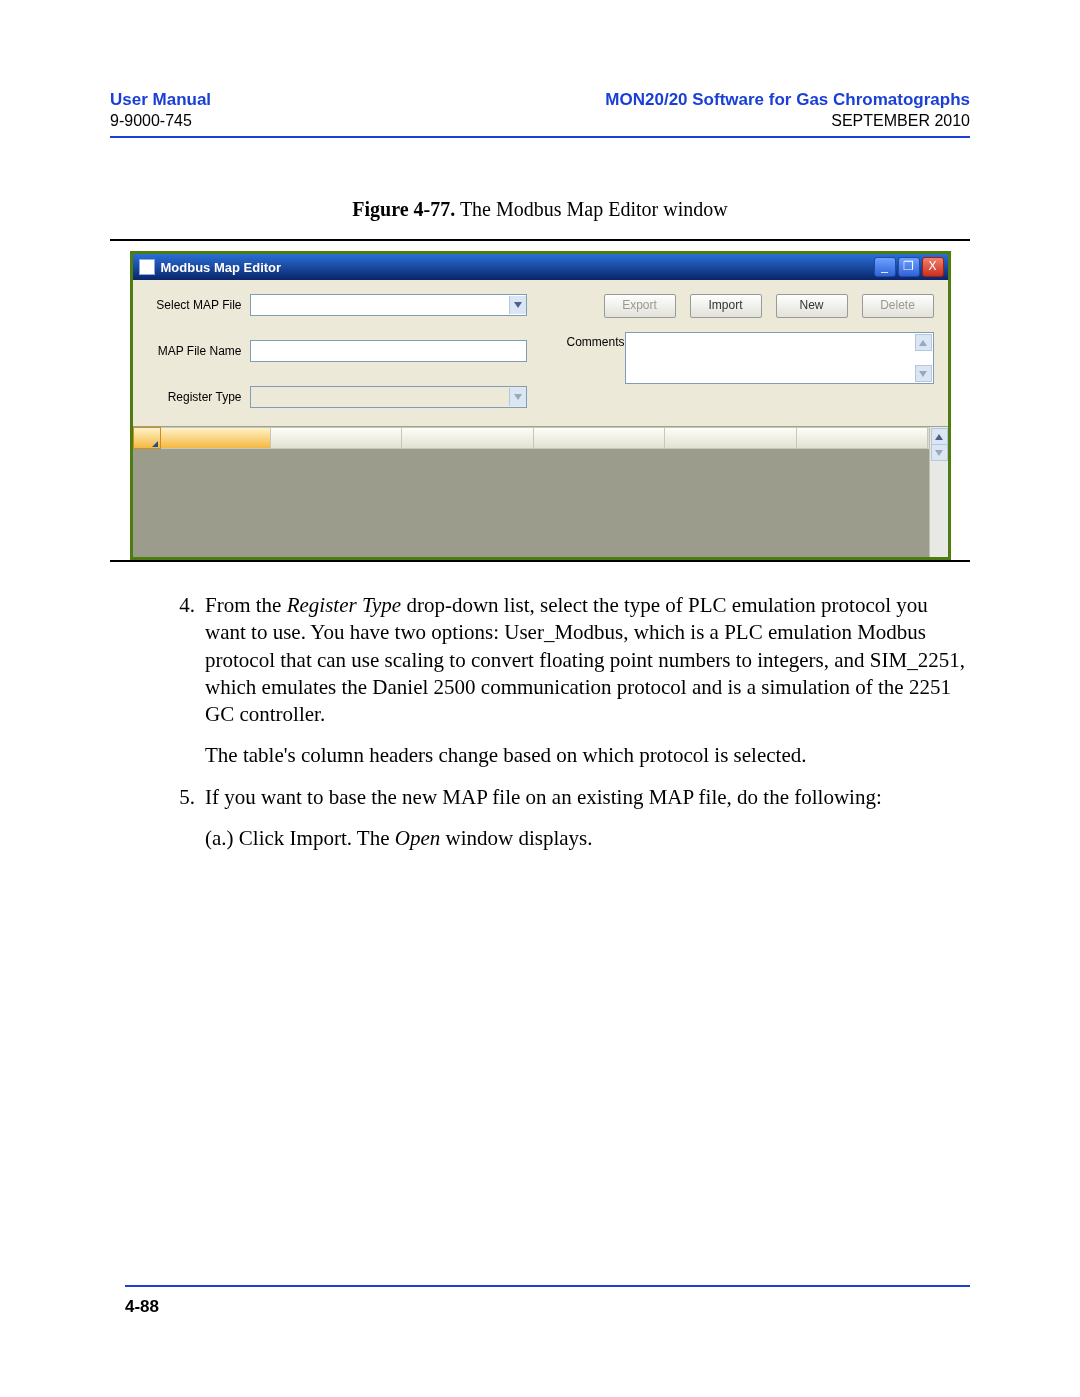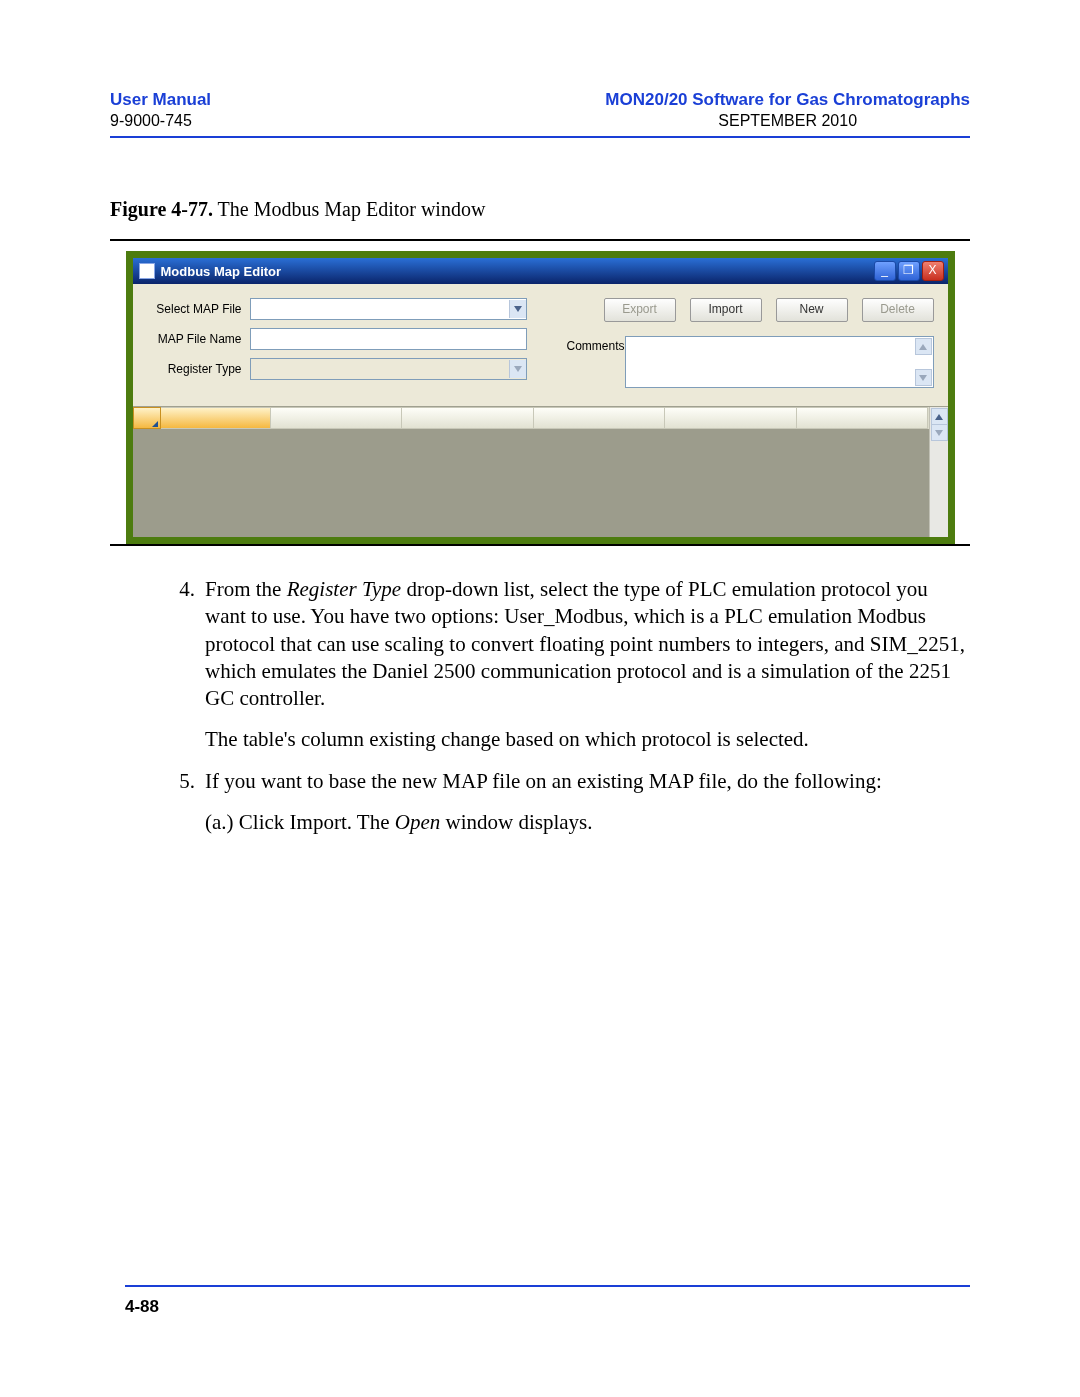--- a/index.html
+++ b/index.html
@@ -25,7 +25,7 @@
     font-size: 17px;
   }
   .hdr-left { text-align: left; }
-  .hdr-right { text-align: center; }
+  .hdr-right { text-align: right; }
   .hdr-title-l { color: #1a3fd6; font-weight: bold; }
   .hdr-title-r { color: #1a3fd6; font-weight: bold; }
   .hdr-sub { color: #000; font-size: 16px; margin-top: 2px; }

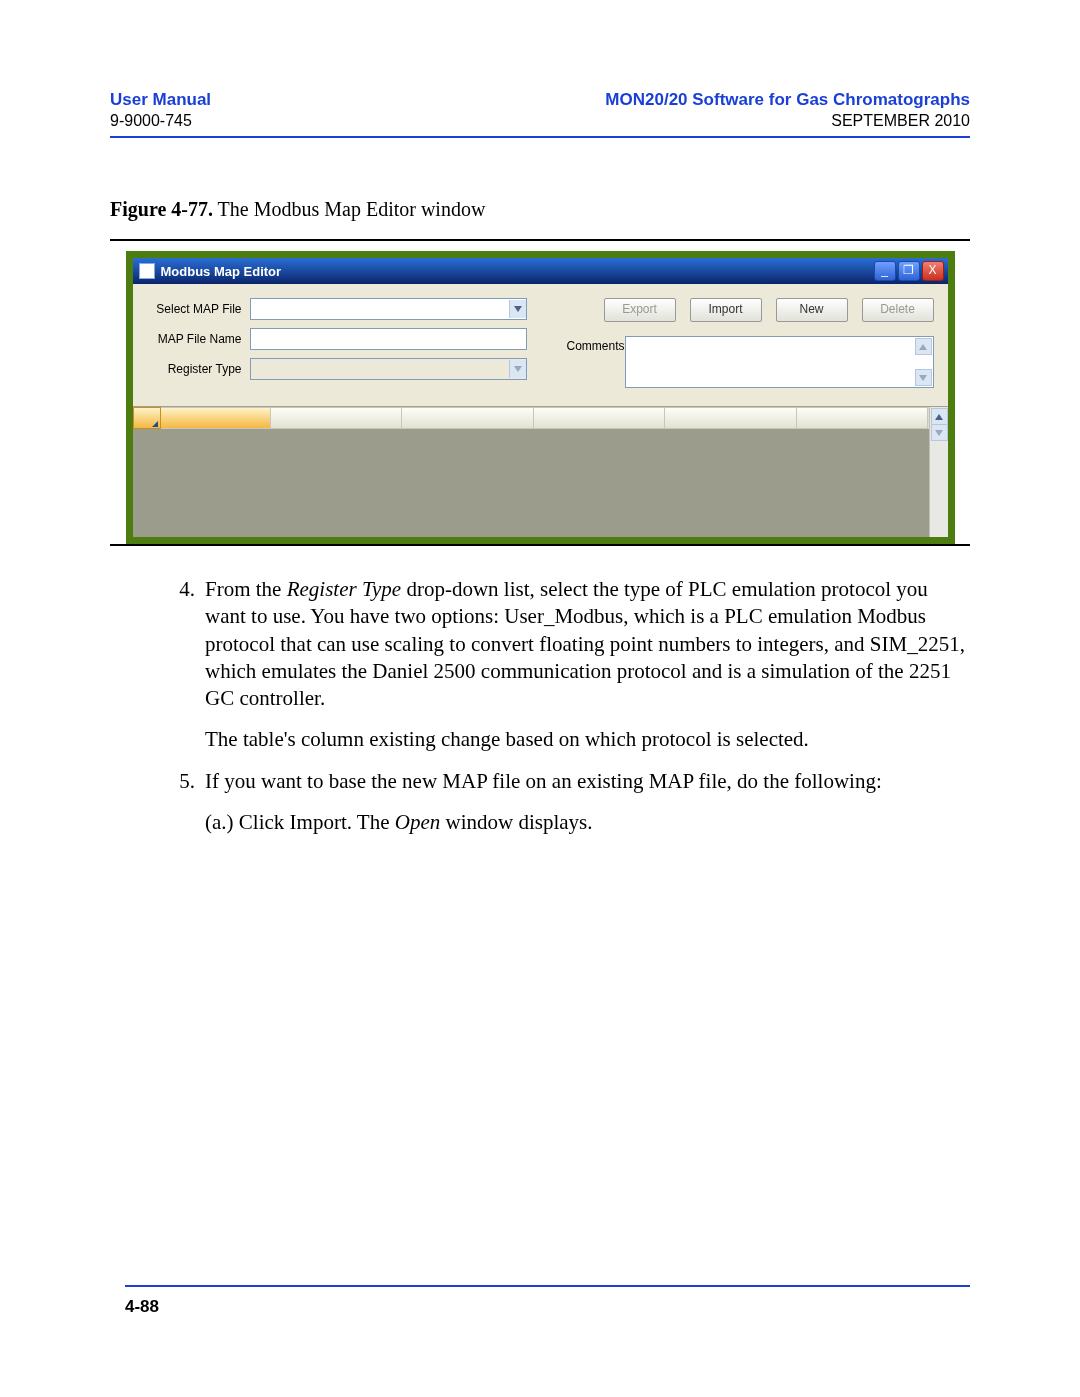--- a/index.html
+++ b/index.html
@@ -39,6 +39,7 @@
   .fig-caption {
     margin-top: 60px;
     font-size: 20px;
+    text-align: center;
   }
   .fig-caption b { font-weight: bold; }
 

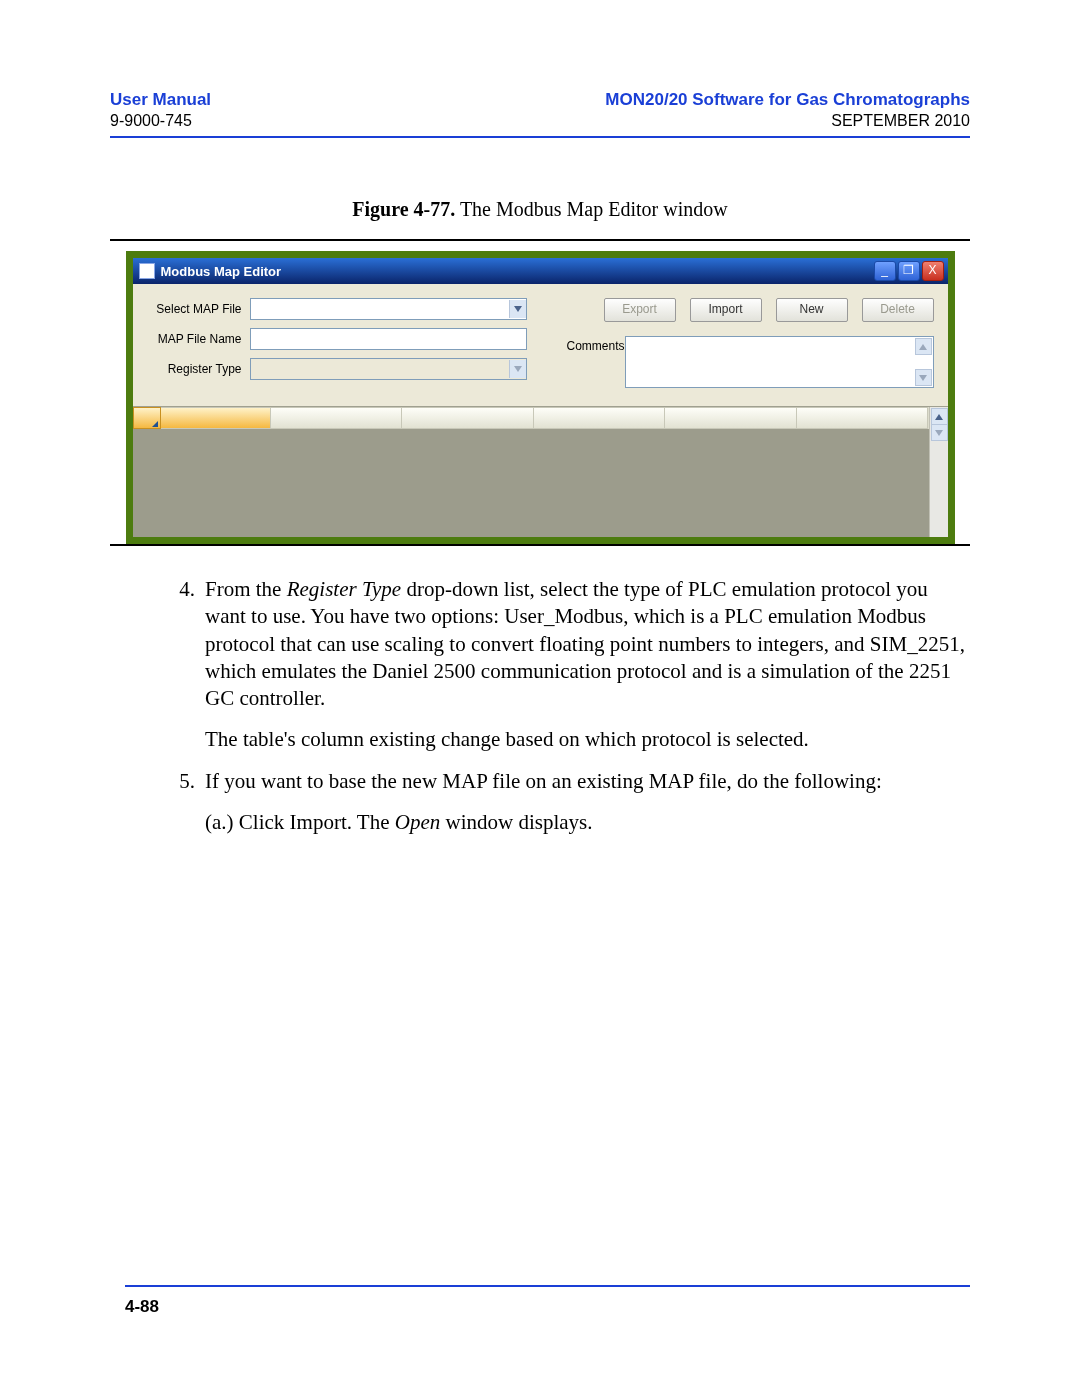--- a/index.html
+++ b/index.html
@@ -51,7 +51,7 @@
   .win {
     margin: 10px auto 0 auto;
     width: 815px;
-    border: 7px solid #4d7c0f;
+    border: 3px solid #4d7c0f;
     background: #ece9d8;
     font-family: Tahoma, Arial, sans-serif;
     font-size: 12px;

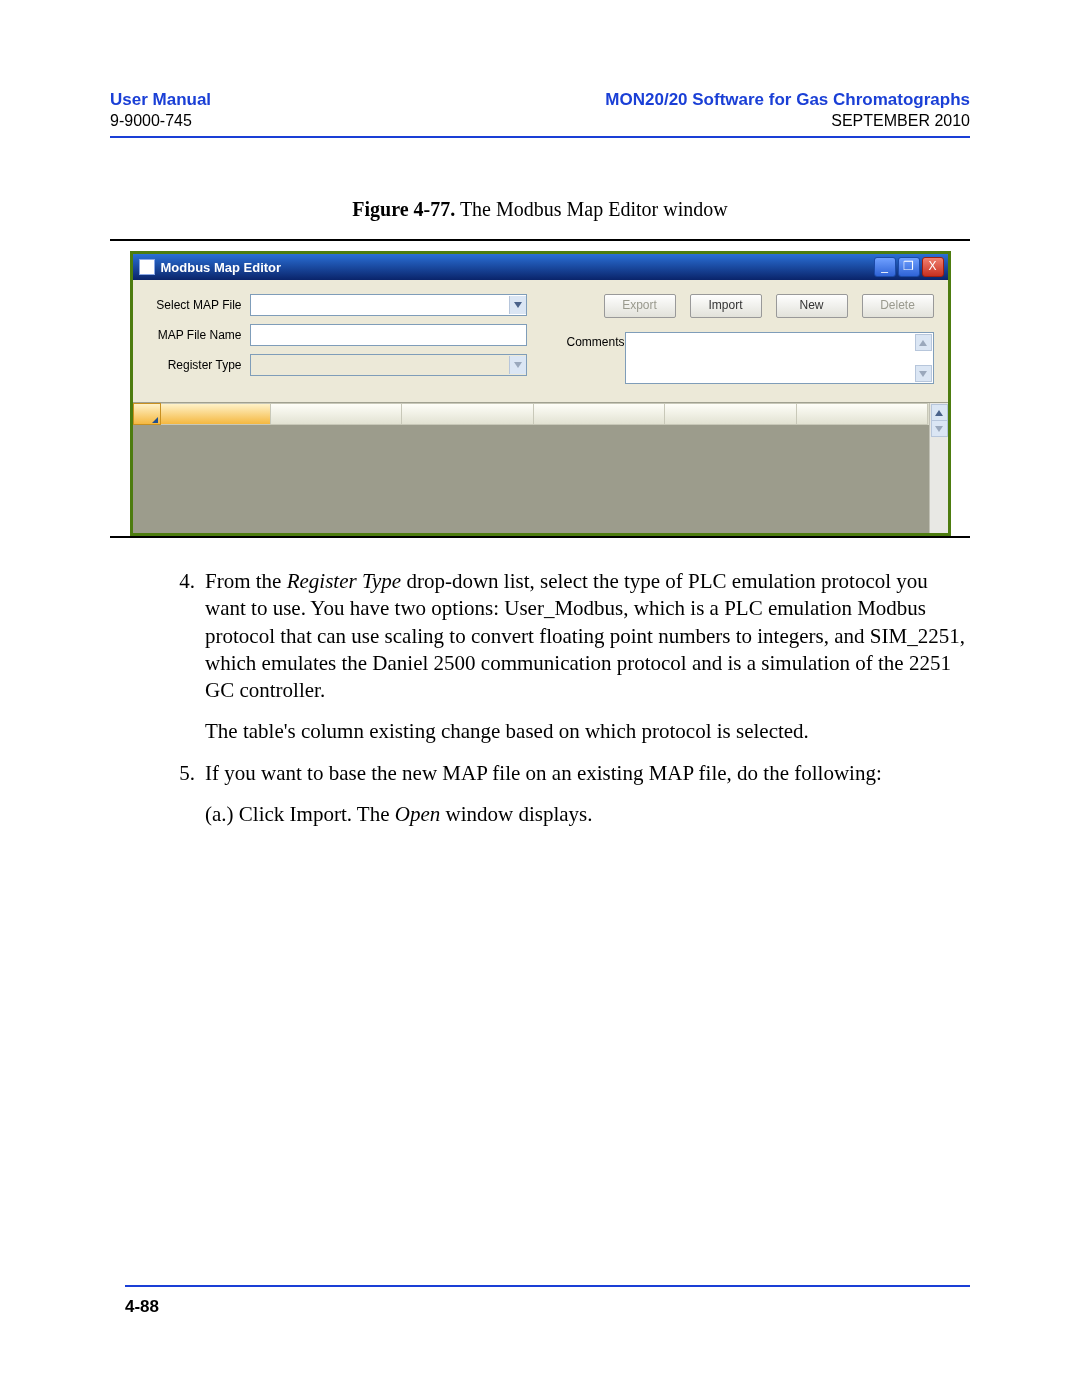--- a/index.html
+++ b/index.html
@@ -91,7 +91,7 @@
   .form-left { flex: 0 0 380px; }
   .form-right { flex: 1; display: flex; flex-direction: column; gap: 8px; }
 
-  .row { display: flex; align-items: center; margin-bottom: 8px; }
+  .row { display: flex; align-items: center; margin-bottom: 24px; }
   .lbl { width: 95px; text-align: right; padding-right: 8px; font-size: 12px; }
   .combo {
     flex: 1; height: 20px; background: #fff; border: 1px solid #7f9db9;

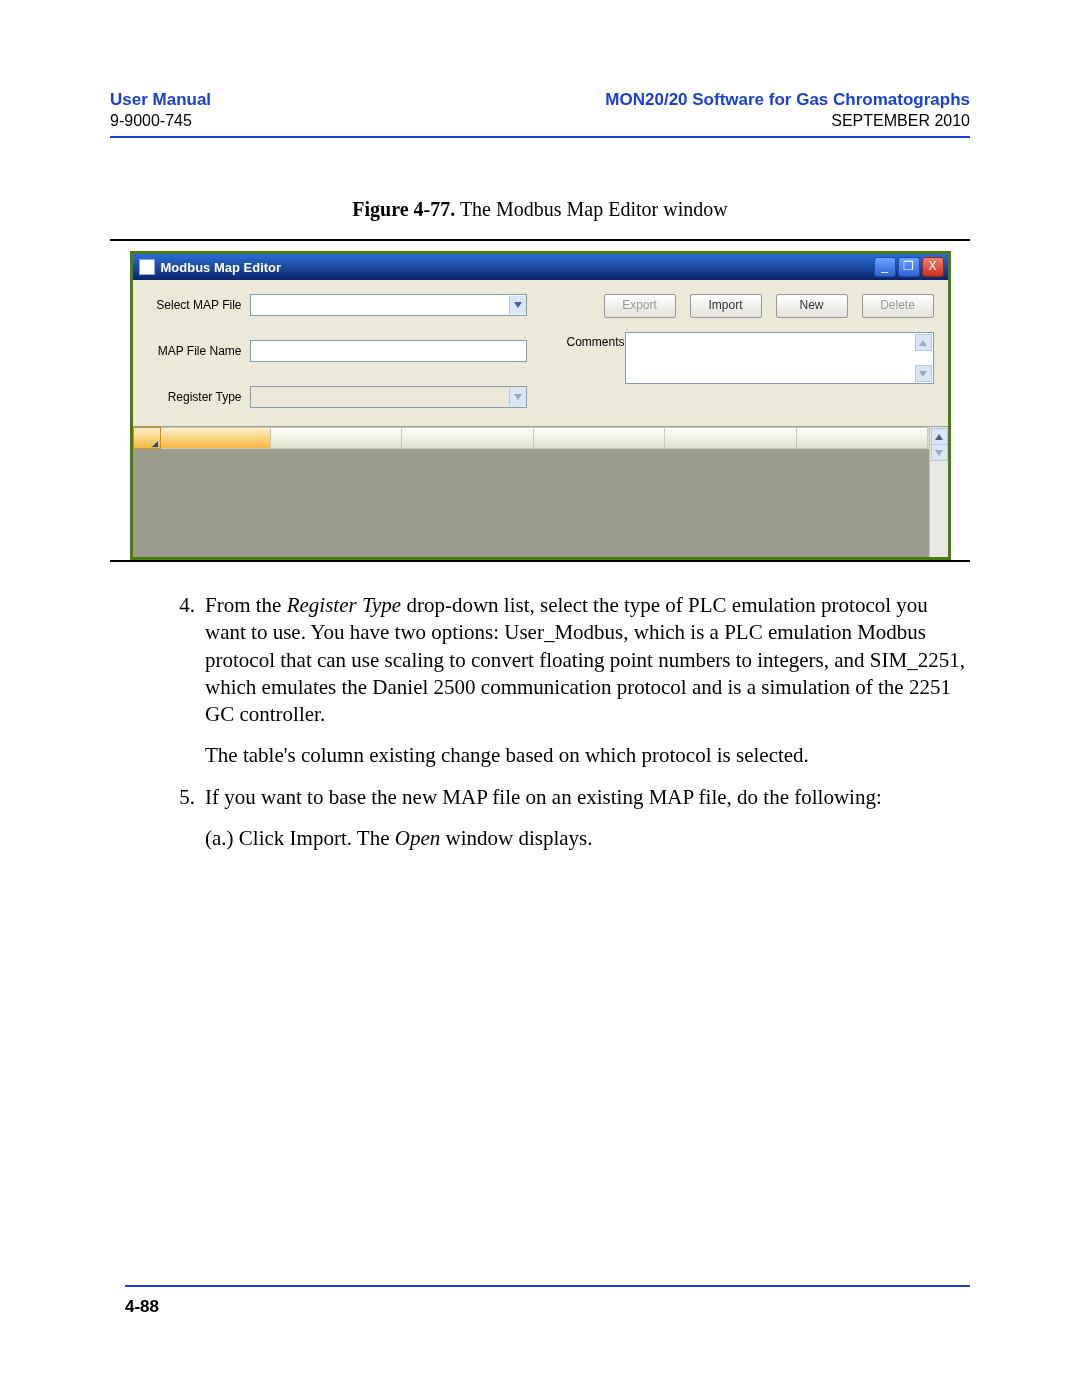--- a/index.html
+++ b/index.html
@@ -320,7 +320,7 @@
       <div class="num">4.</div>
       <div class="num-body">
         <span>From the </span><span class="i">Register Type</span><span> drop-down list, select the type of PLC emulation protocol you want to use.  You have two options: </span><span class="b">User_Modbus</span><span>, which is a PLC emulation Modbus protocol that can use scaling to convert floating point numbers to integers, and </span><span class="b">SIM_2251</span><span>, which emulates the Daniel 2500 communication protocol and is a simulation of the 2251 GC controller.</span>
-        <div class="para">The table's column existing change based on which protocol is selected.</div>
+        <div class="para">The table's column headers change based on which protocol is selected.</div>
       </div>
     </div>
 

